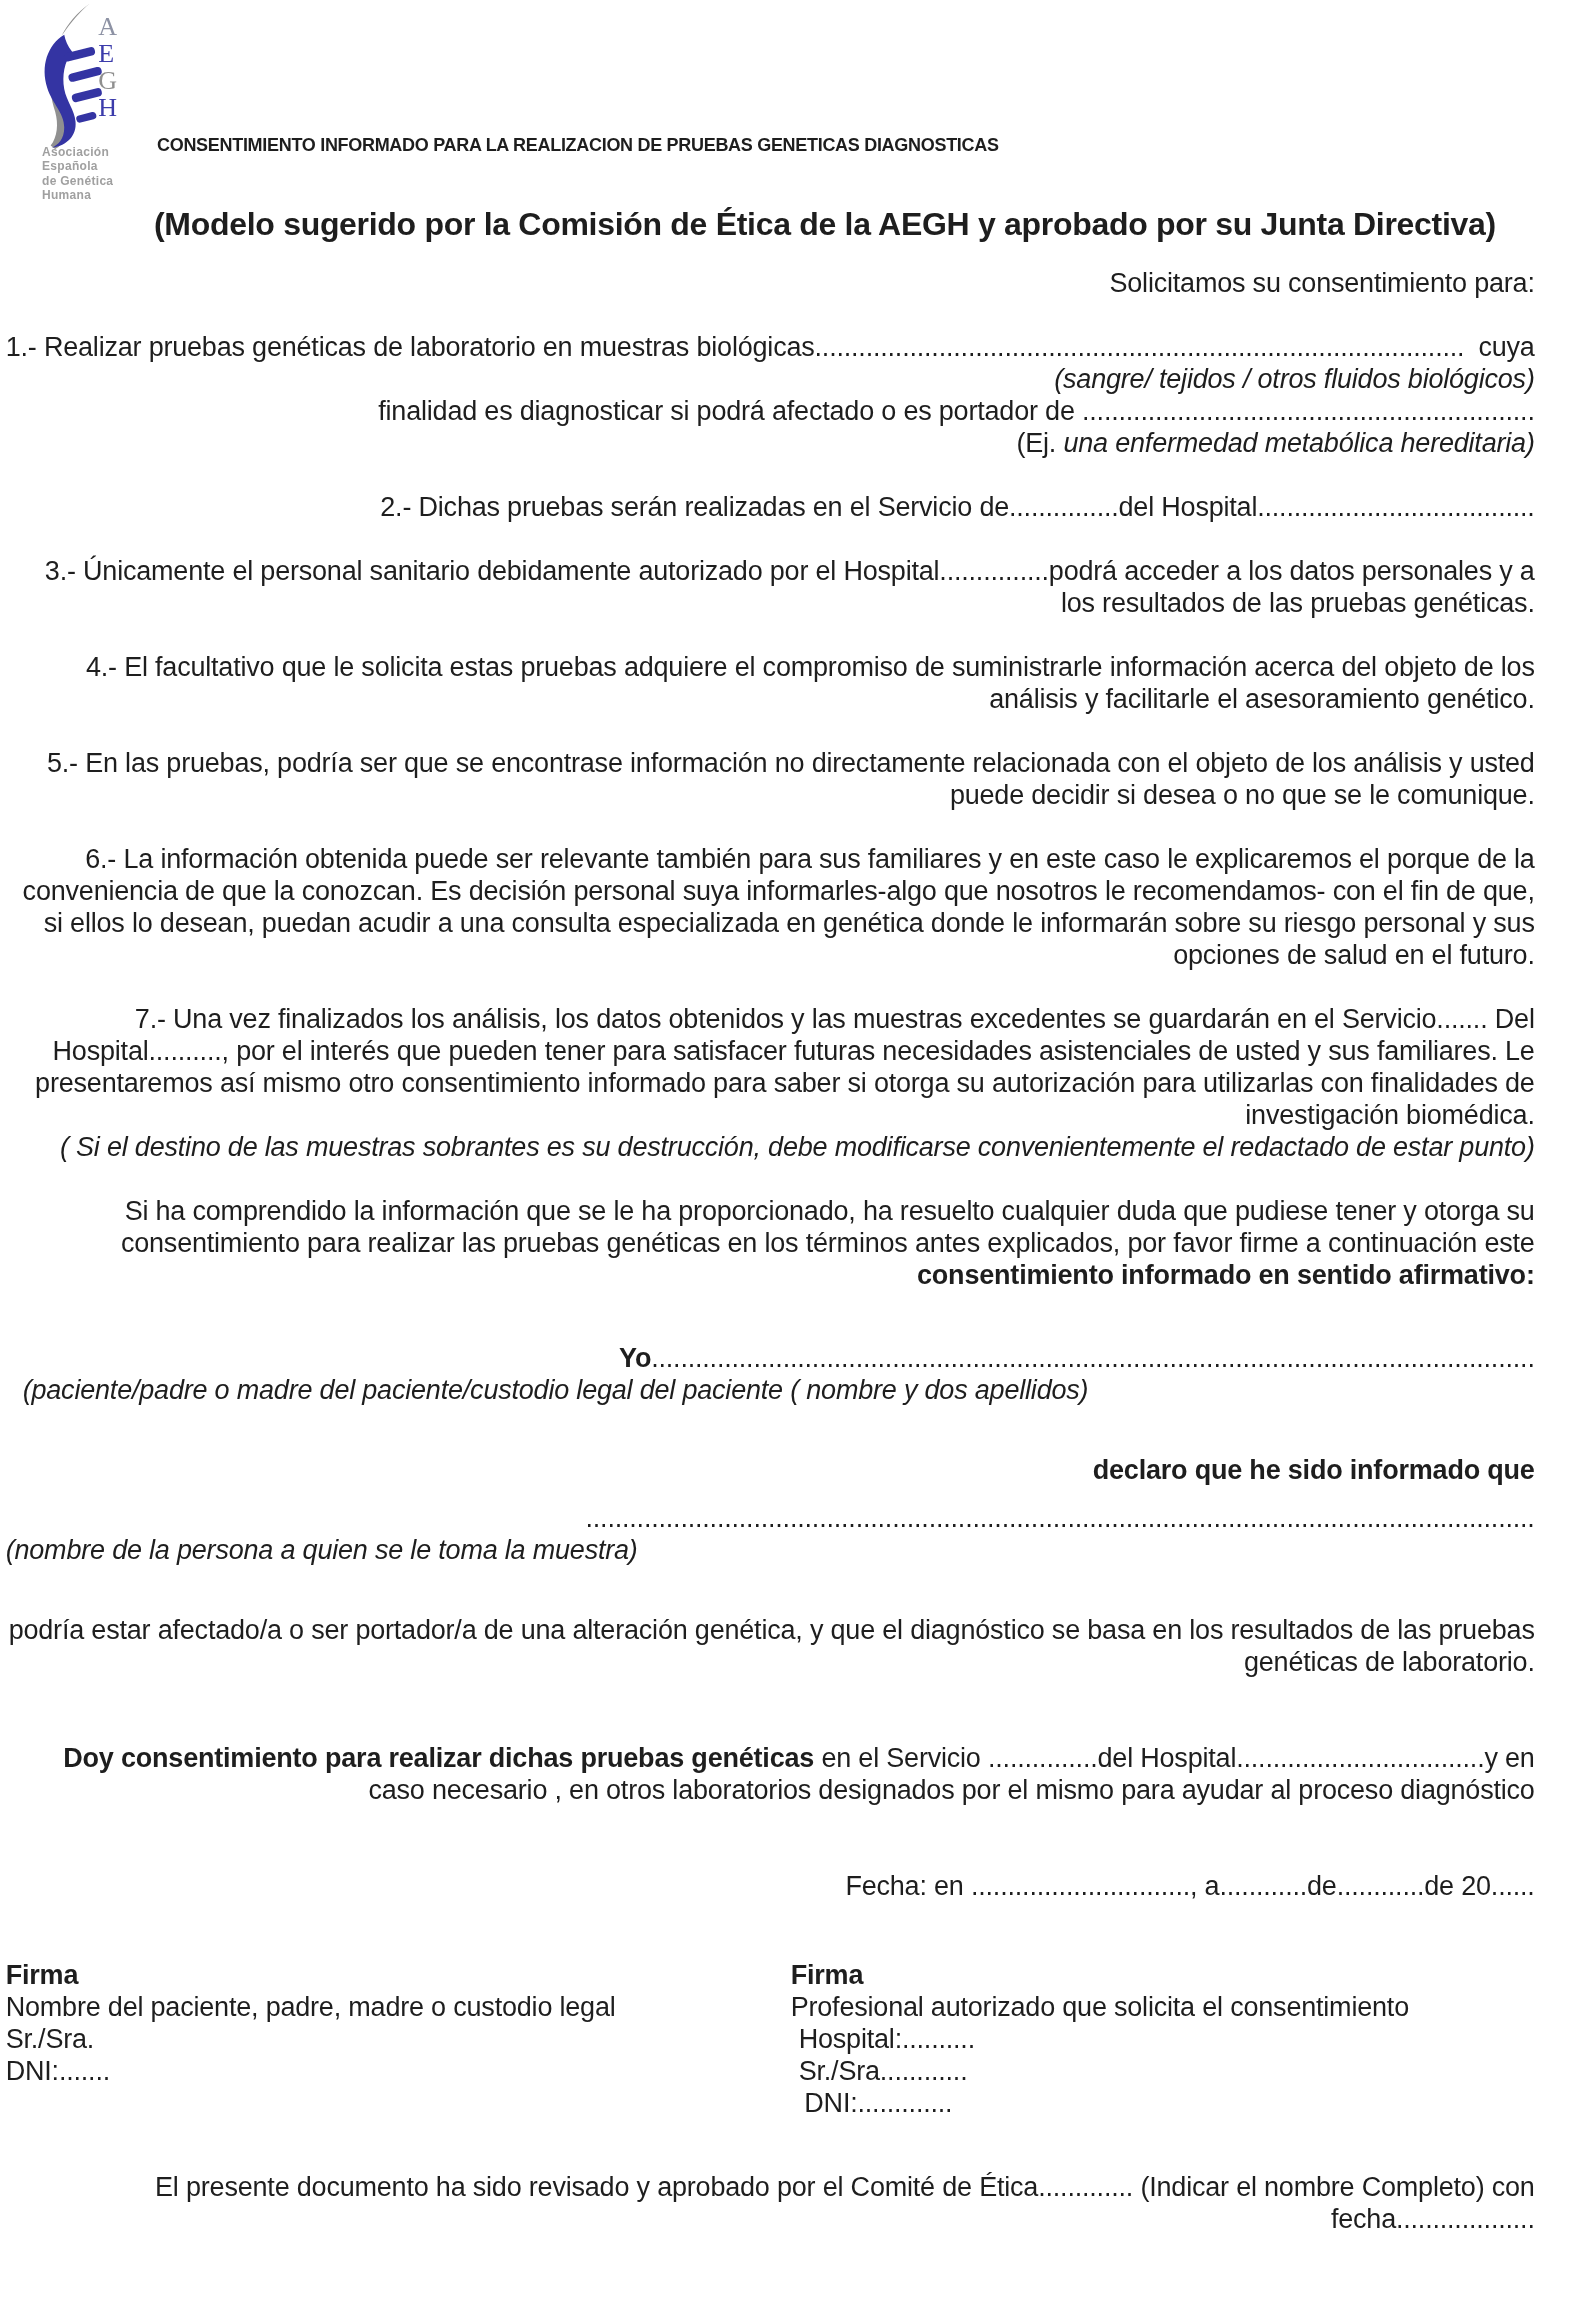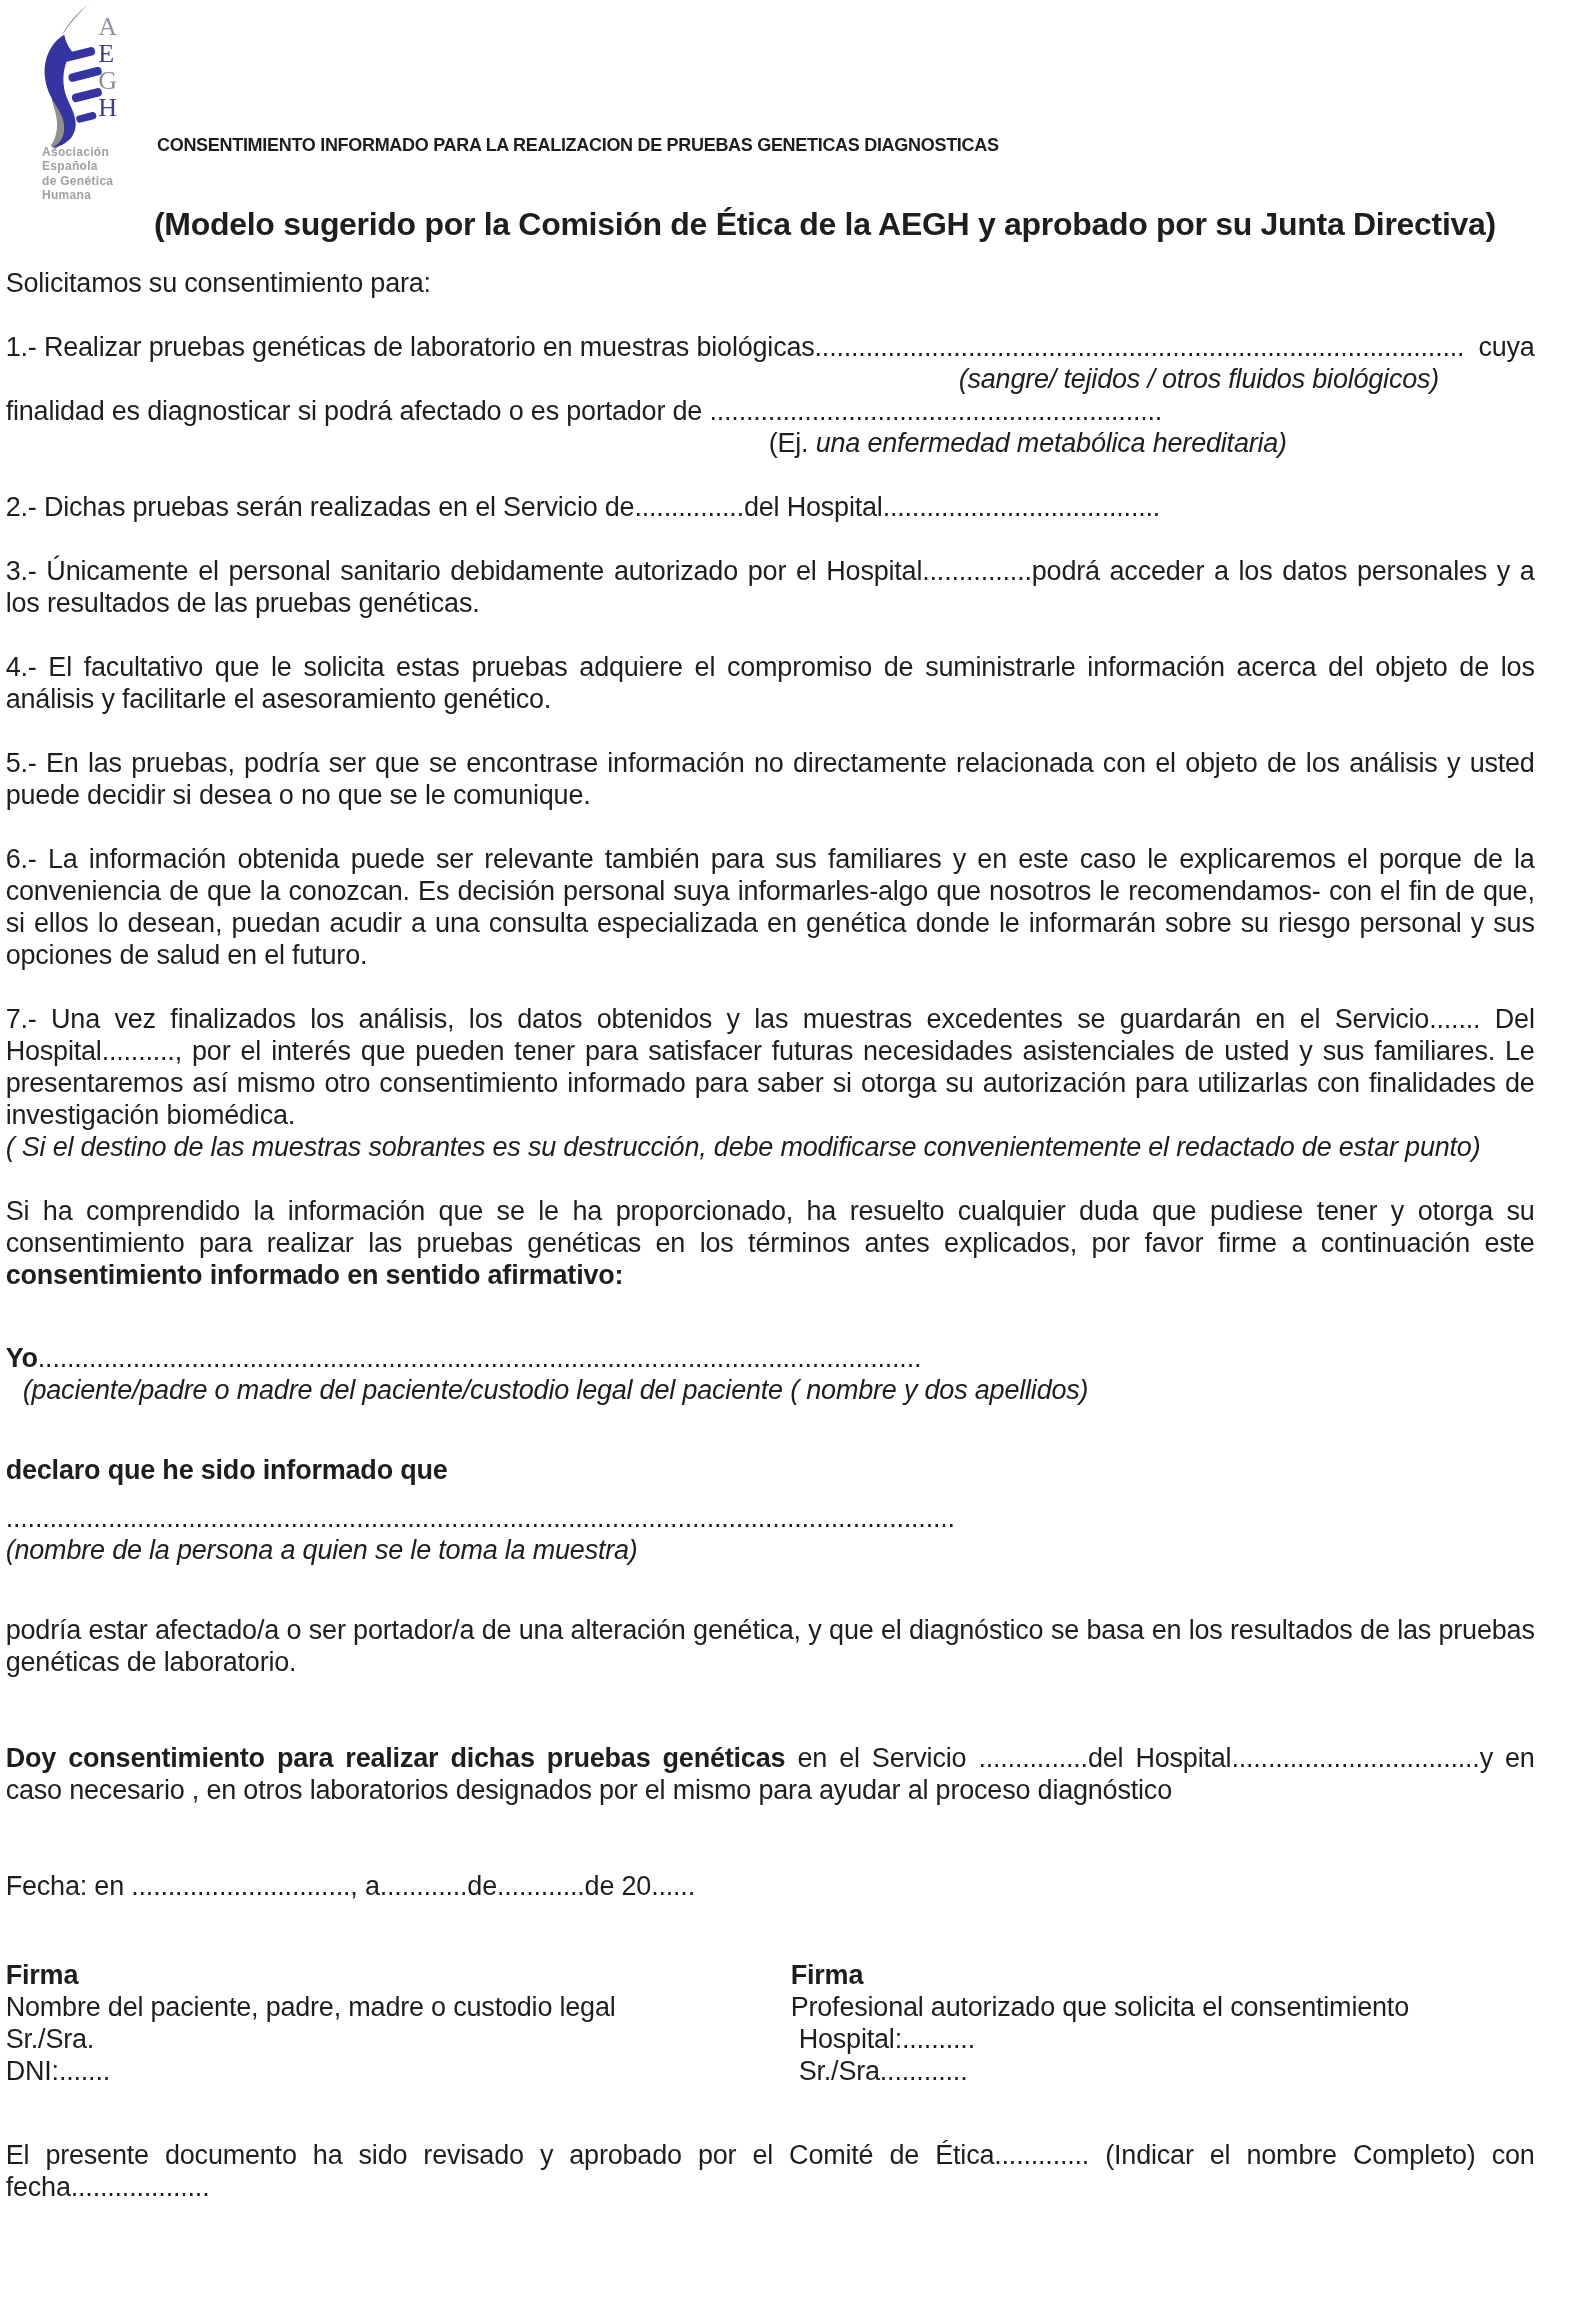--- a/index.html
+++ b/index.html
@@ -35,7 +35,7 @@
     position:absolute;left:5.7px;top:267px;width:1529px;
     font-size:27px;line-height:32px;letter-spacing:-0.2px;
   }
-  .bodyflow p, .bodyflow div.block{margin:0;}
+  .bodyflow p, .bodyflow div.block{margin:0;text-align:right;}
   .just{text-align:justify;}
   .it{font-style:italic;}
   .b{font-weight:bold;}

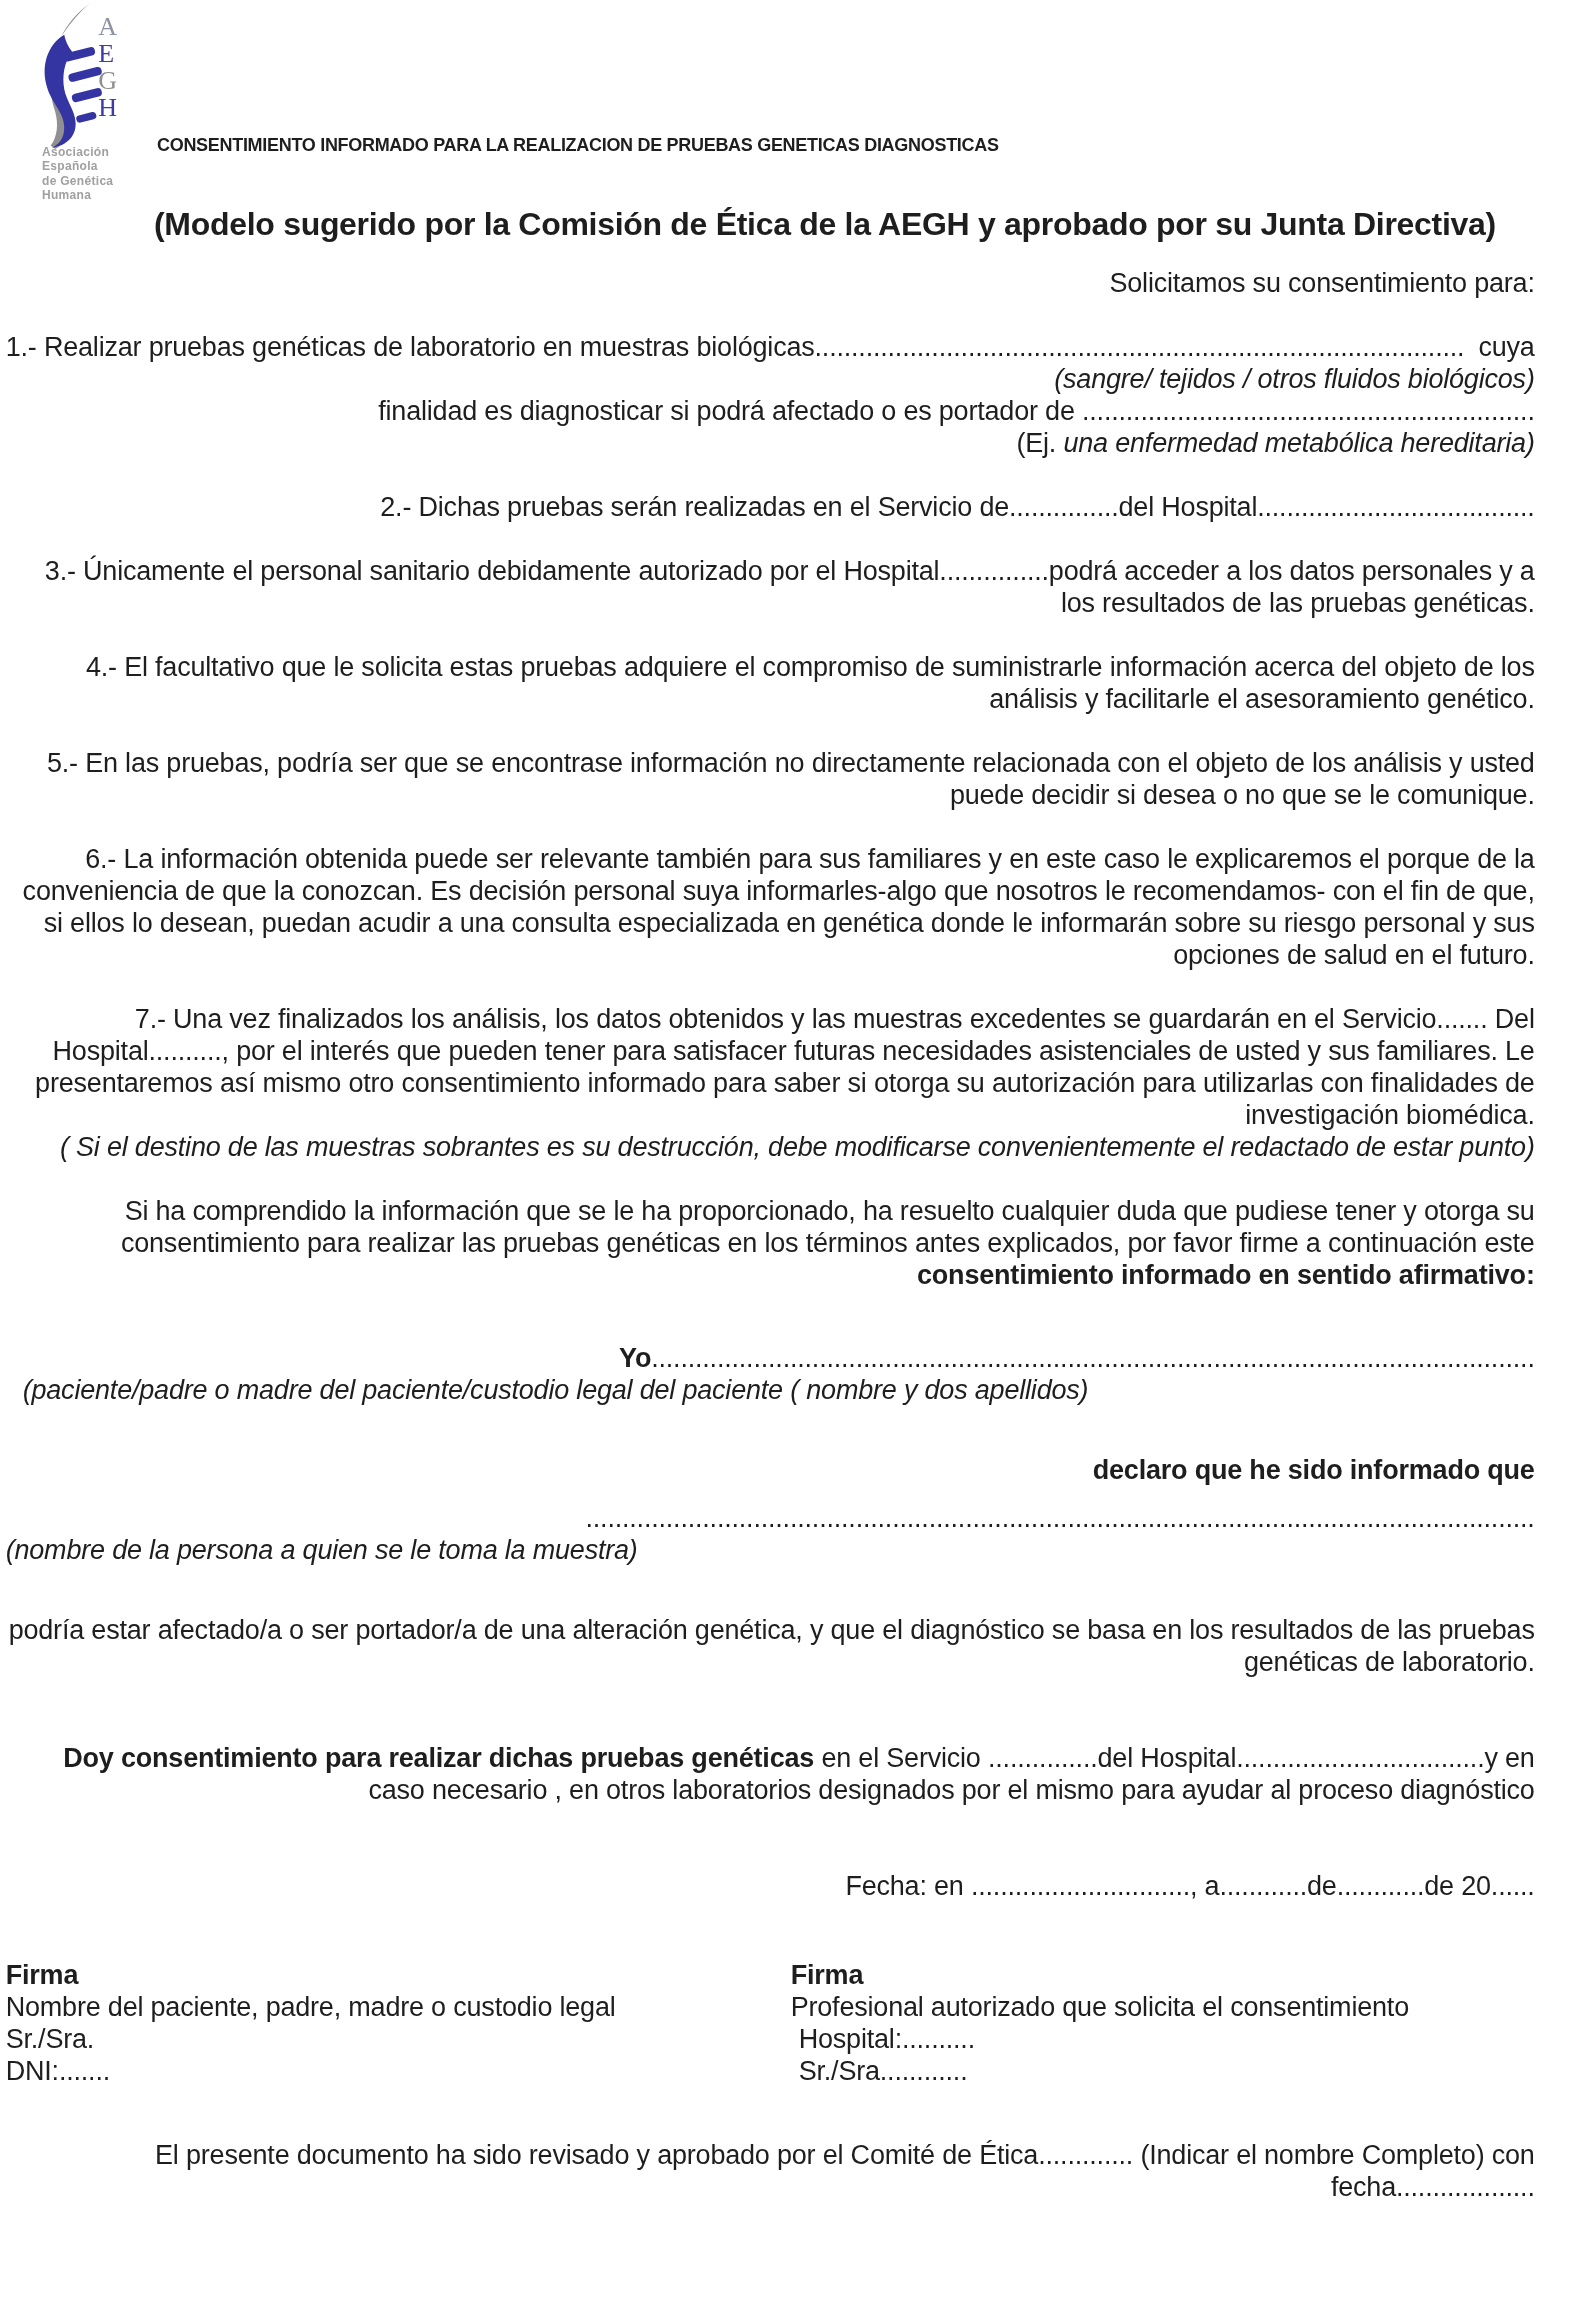--- a/index.html
+++ b/index.html
@@ -145,6 +145,7 @@
         <div>Profesional autorizado que solicita el consentimiento</div>
         <div class="ind14">Hospital:..........</div>
         <div class="ind14">Sr./Sra............</div>
+        <div class="ind24">DNI:.............</div>
       </div>
     </div>
 

